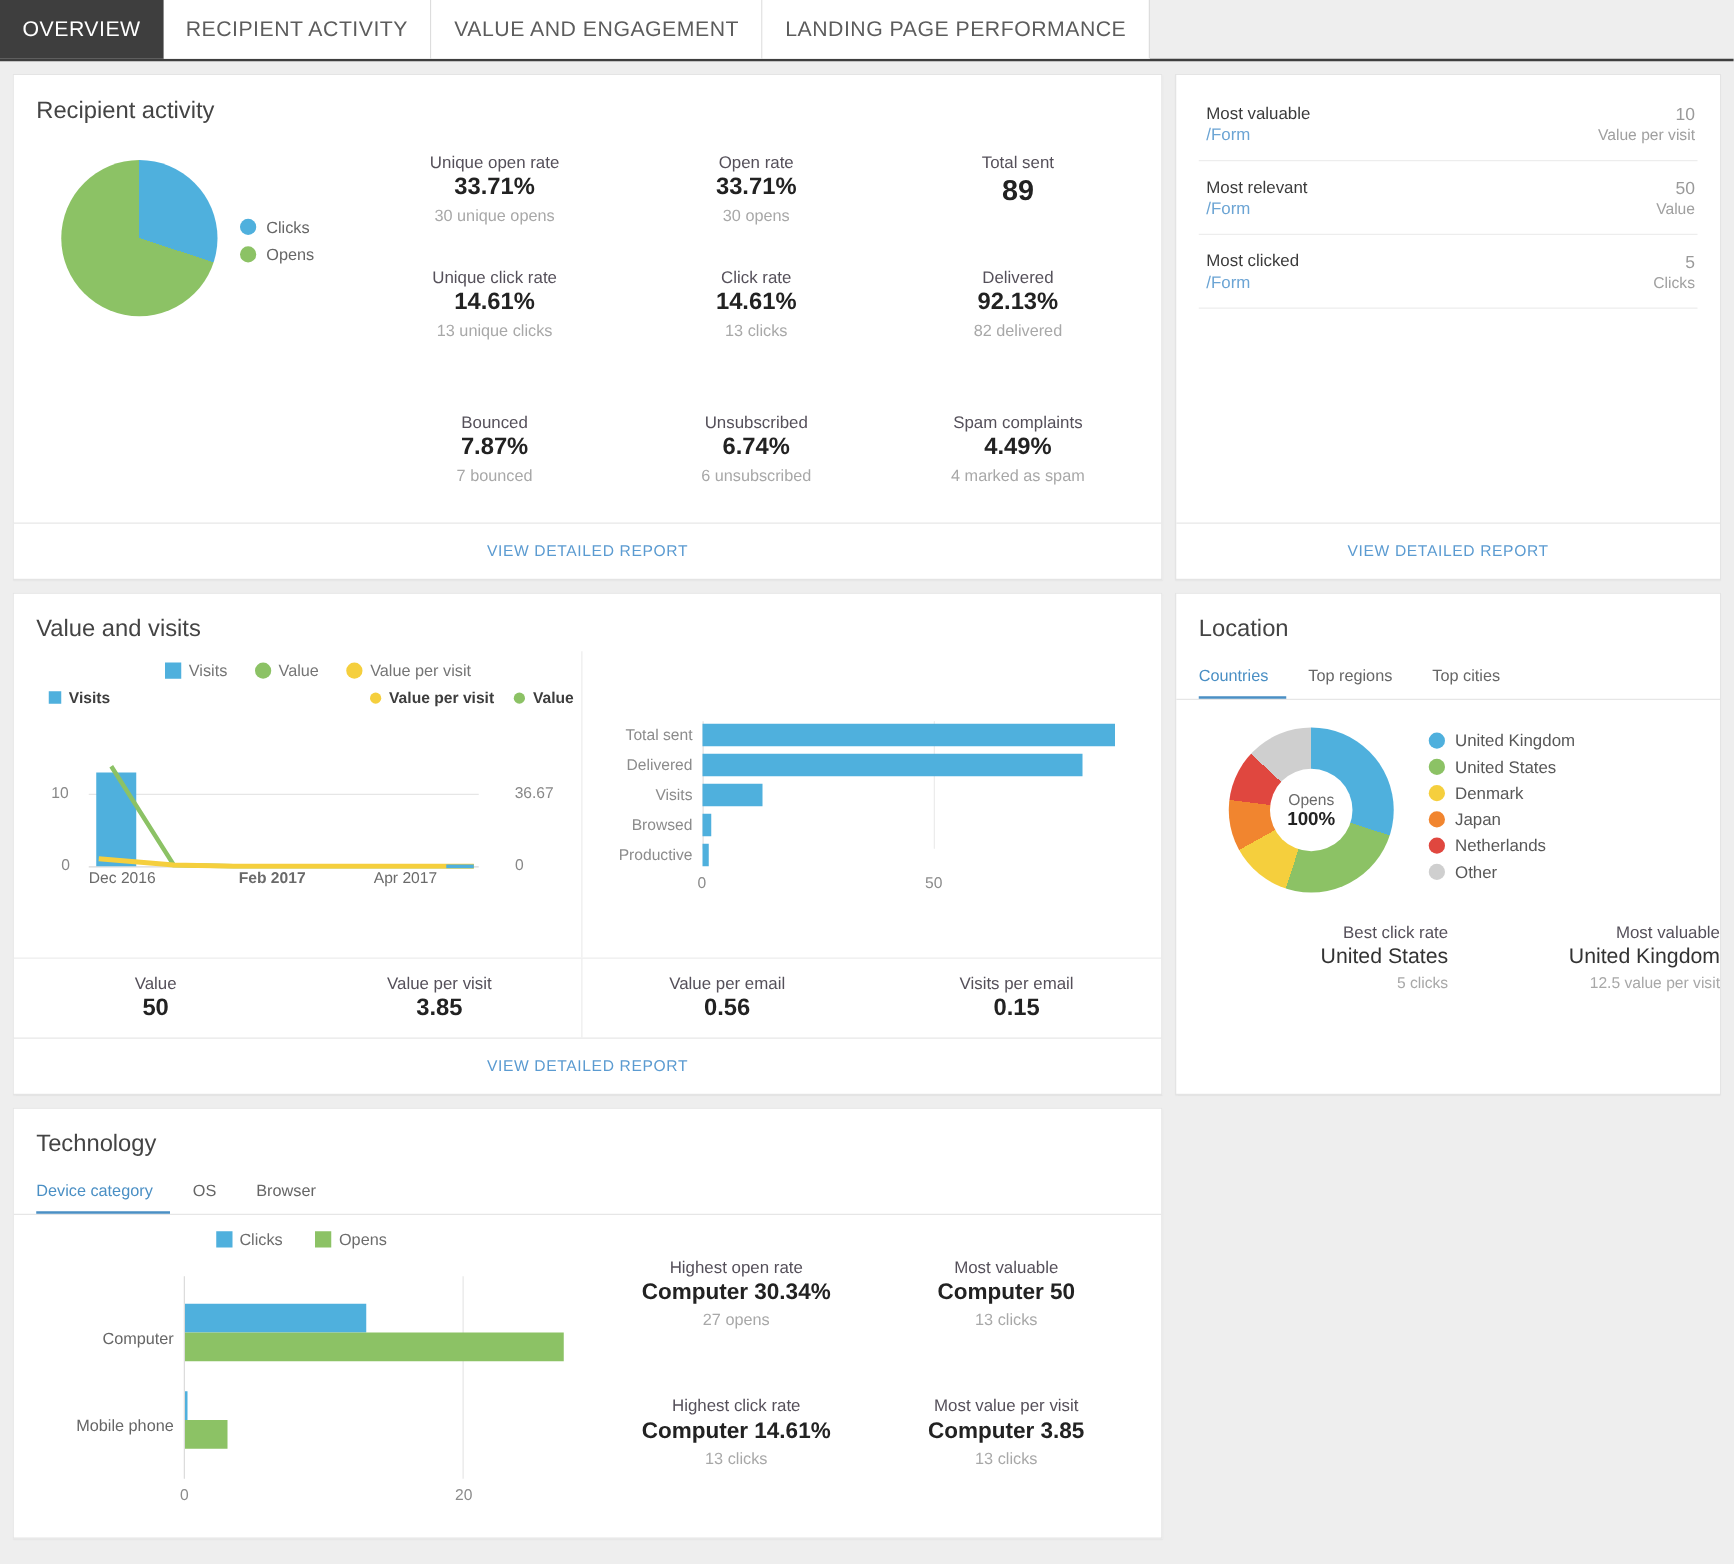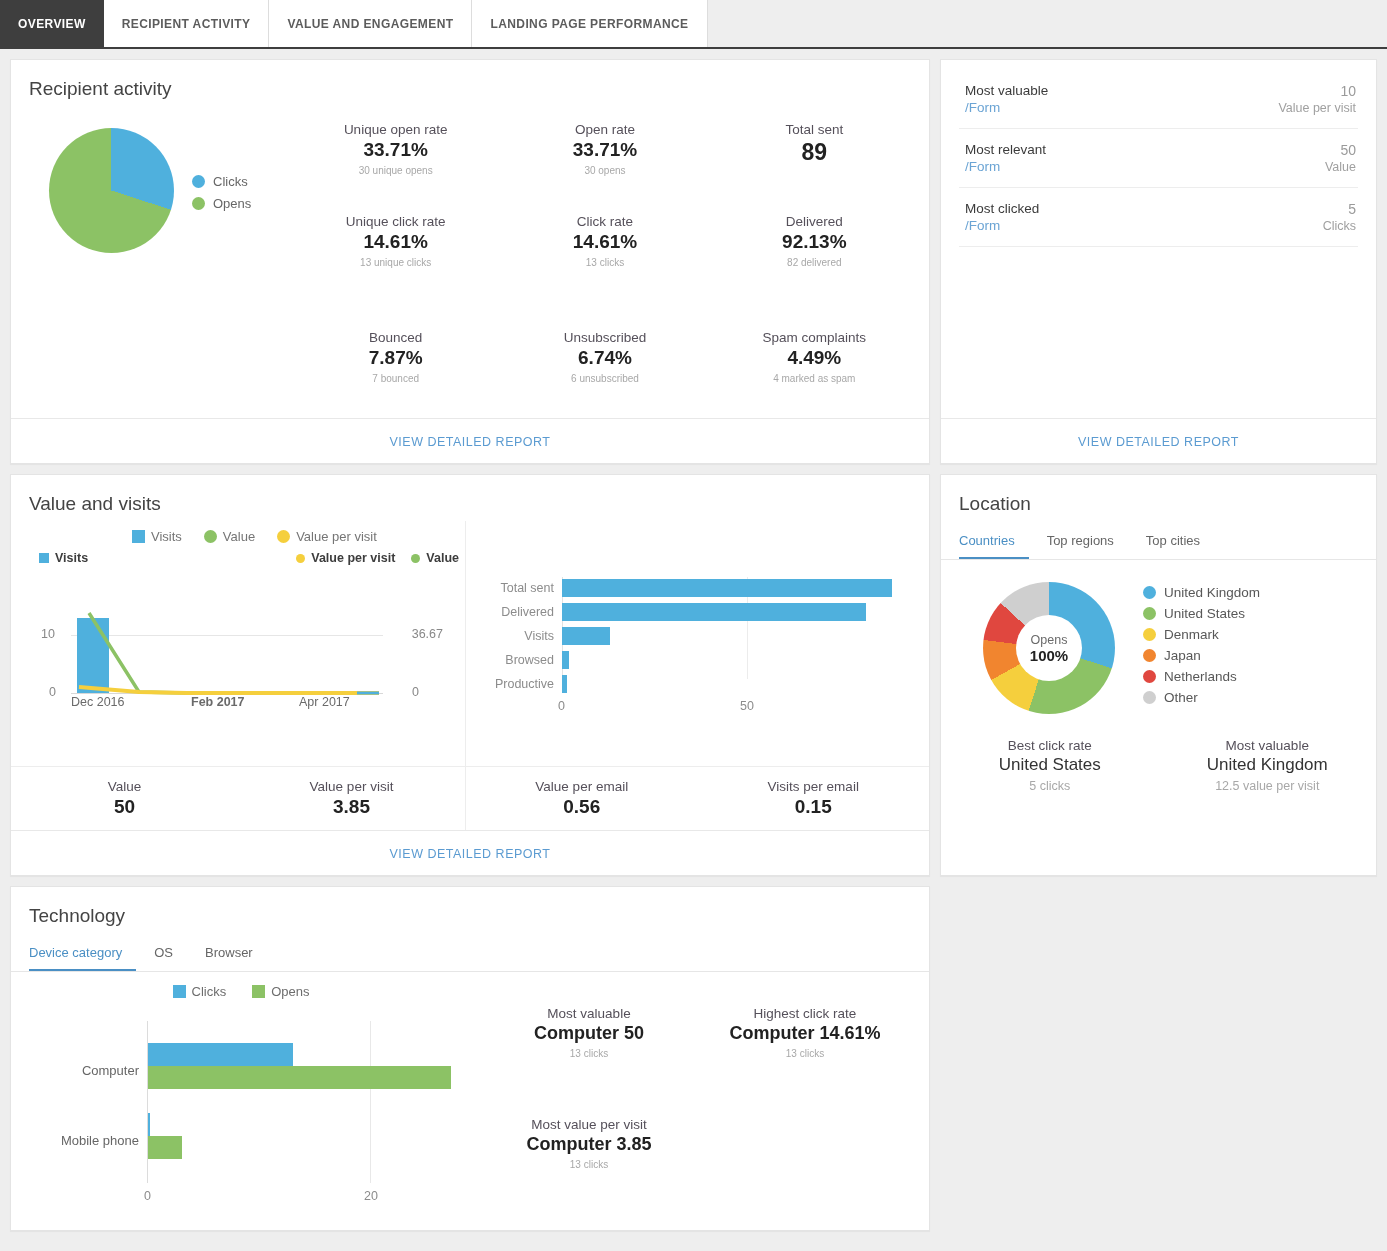--- a/index.html
+++ b/index.html
@@ -23,14 +23,13 @@
   .tab {
     display: flex; align-items: center;
     padding: 0 18px;
-    font-size: 12px;
+    font-size: 17px;
     letter-spacing: .4px;
     color: #5c5c5c;
     background: #ffffff;
     border-right: 1px solid #dddddd;
     cursor: pointer;
     white-space: nowrap;
-    font-weight: bold;
   }
   .tab.active {
     background: #3e3e3e;

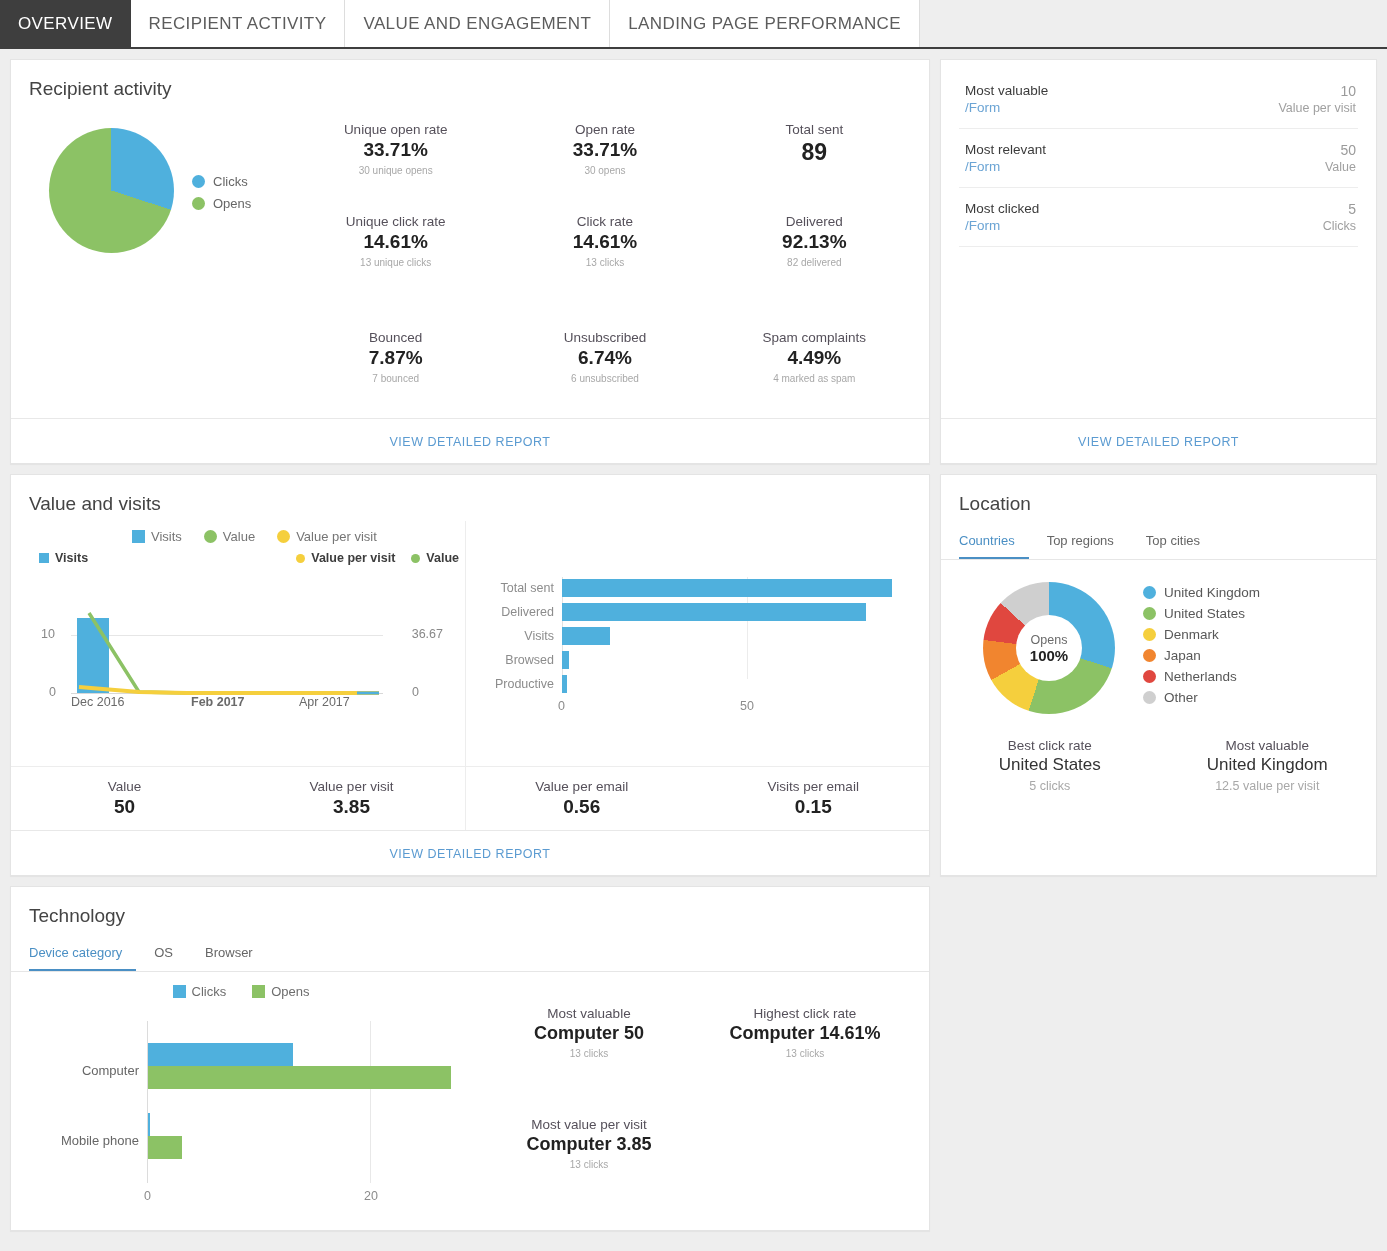--- a/index.html
+++ b/index.html
@@ -87,7 +87,7 @@
   .stat { text-align: center; padding: 12px 4px; }
   .stat .lbl { font-size: 13.5px; color: #55505a; }
   .stat .val { font-size: 19px; font-weight: bold; color: #222; margin-top: 2px; }
-  .stat .sub { font-size: 10px; color: #a8a8a8; margin-top: 4px; }
+  .stat .sub { font-size: 13px; color: #a8a8a8; margin-top: 4px; }
   .stat.big .val { font-size: 23px; }
 
   

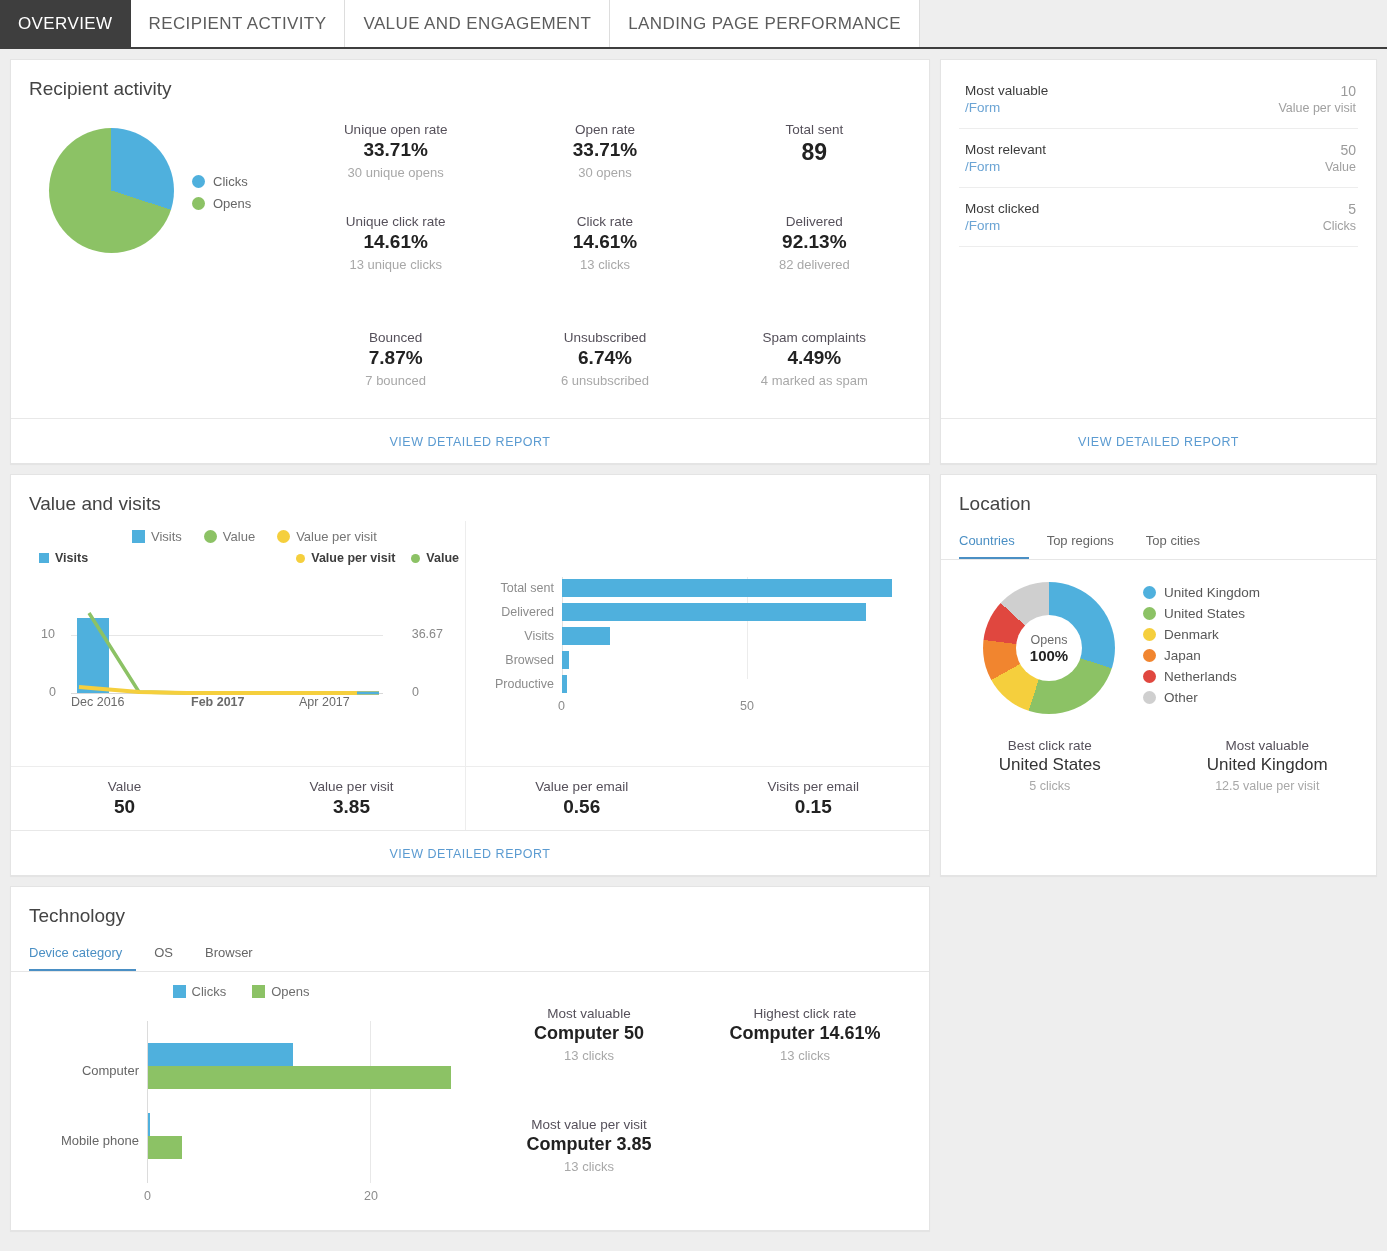--- a/index.html
+++ b/index.html
@@ -173,7 +173,7 @@
   .dot.gray { background: #cfcfcf; }
 
   .loc-stats { display: flex; padding: 14px 0 0 0; }
-  .loc-stats .col { flex: 1; text-align: center; }
+  .loc-stats .col { flex: 1; text-align: right; }
   .loc-stats .lbl { font-size: 13.5px; color: #55505a; }
   .loc-stats .val { font-size: 17px; color: #333; margin-top: 2px; }
   .loc-stats .sub { font-size: 12.5px; color: #a8a8a8; margin-top: 4px; }

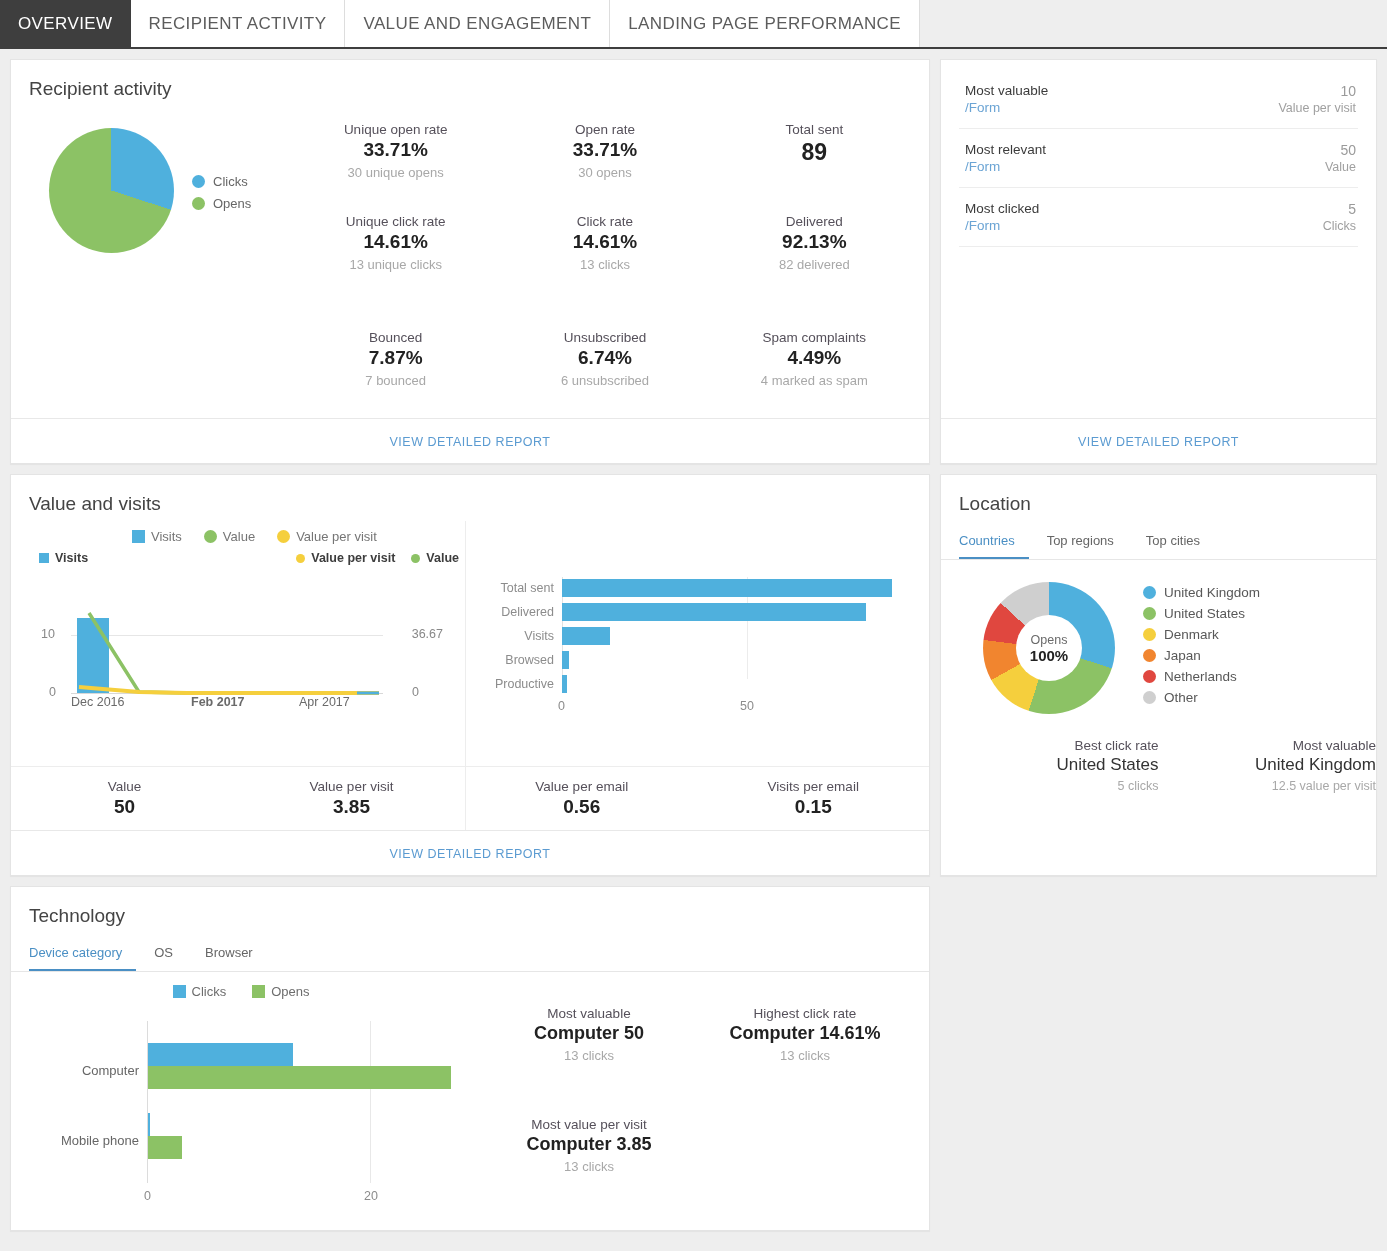--- a/index.html
+++ b/index.html
@@ -449,6 +449,11 @@
 
         <div class="tech-right">
           <div class="stat">
+            <div class="lbl">Highest open rate</div>
+            <div class="val">Computer 30.34%</div>
+            <div class="sub">27 opens</div>
+          </div>
+          <div class="stat">
             <div class="lbl">Most valuable</div>
             <div class="val">Computer 50</div>
             <div class="sub">13 clicks</div>

